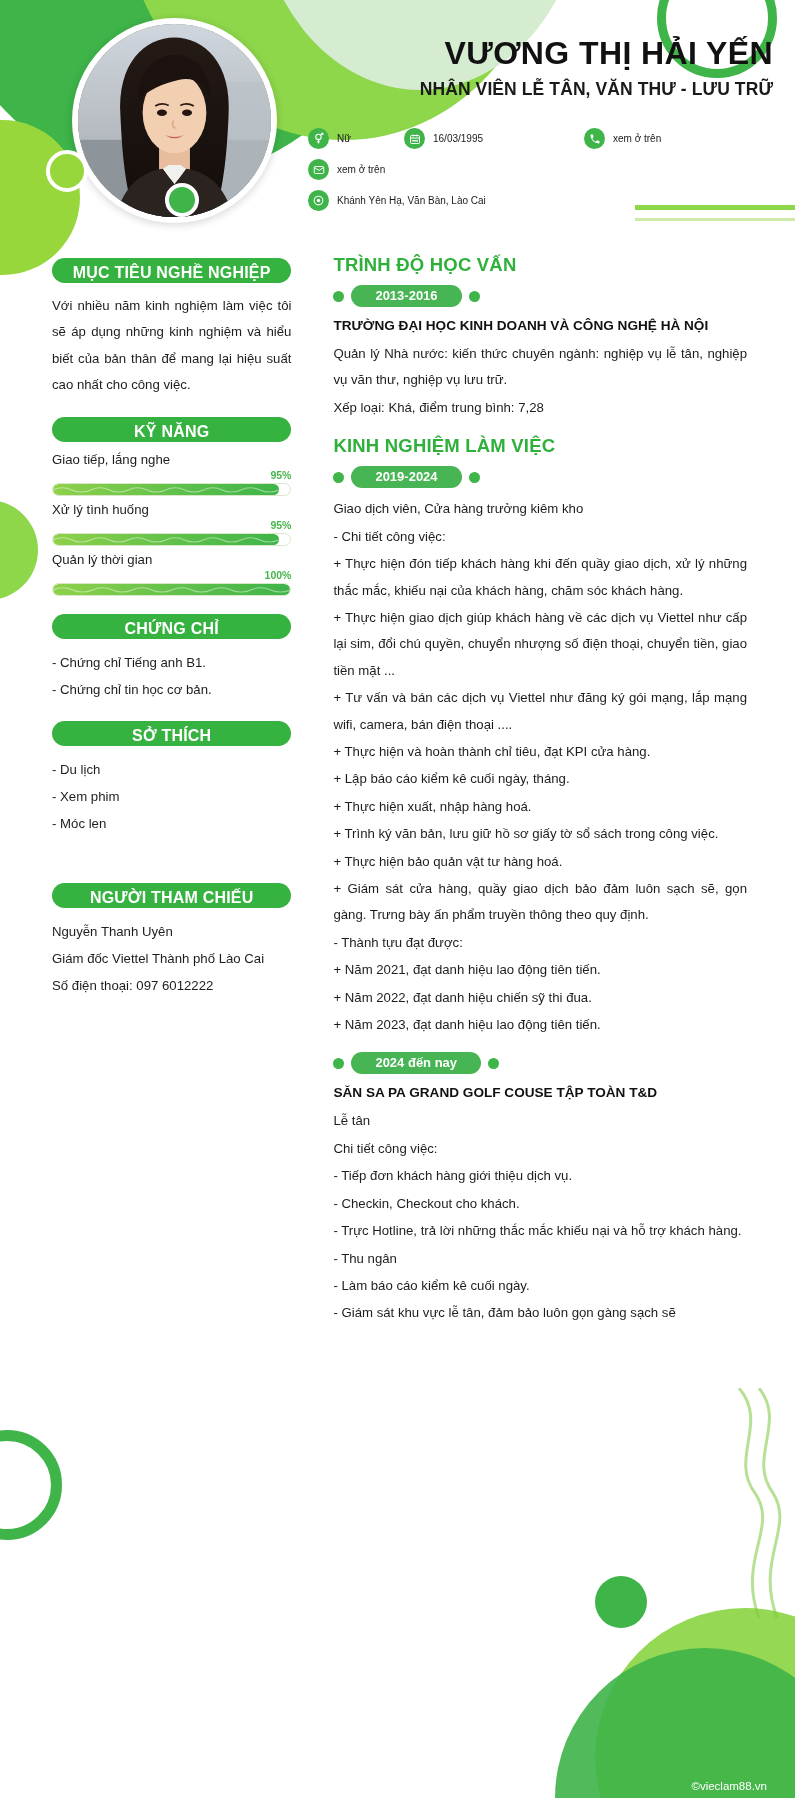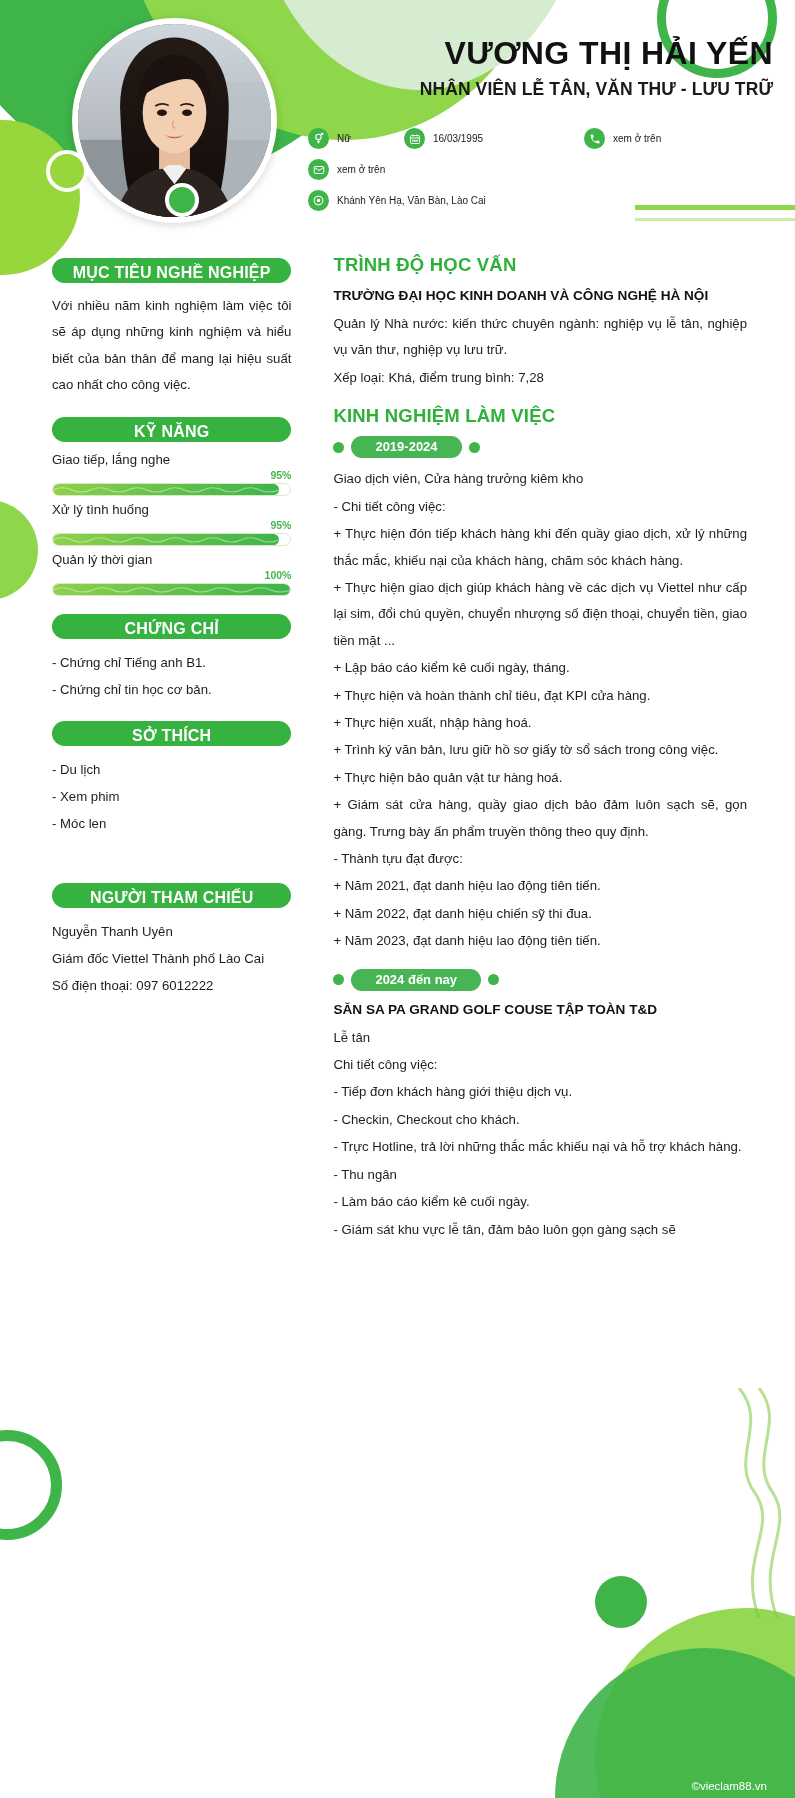--- a/index.html
+++ b/index.html
@@ -456,6 +456,11 @@
     <div class="right-col">
 
       <div class="sec-head">TRÌNH ĐỘ HỌC VẤN</div>
+      <div class="date-row">
+        <span class="ddot"></span>
+        <span class="date-pill">2013-2016</span>
+        <span class="ddot"></span>
+      </div>
       <div class="org">TRƯỜNG ĐẠI HỌC KINH DOANH VÀ CÔNG NGHỆ HÀ NỘI</div>
       <div class="rtext">Quản lý Nhà nước: kiến thức chuyên ngành: nghiệp vụ lễ tân, nghiệp vụ văn thư, nghiệp vụ lưu trữ.</div>
       <div class="rtext nj">Xếp loại: Khá, điểm trung bình: 7,28</div>

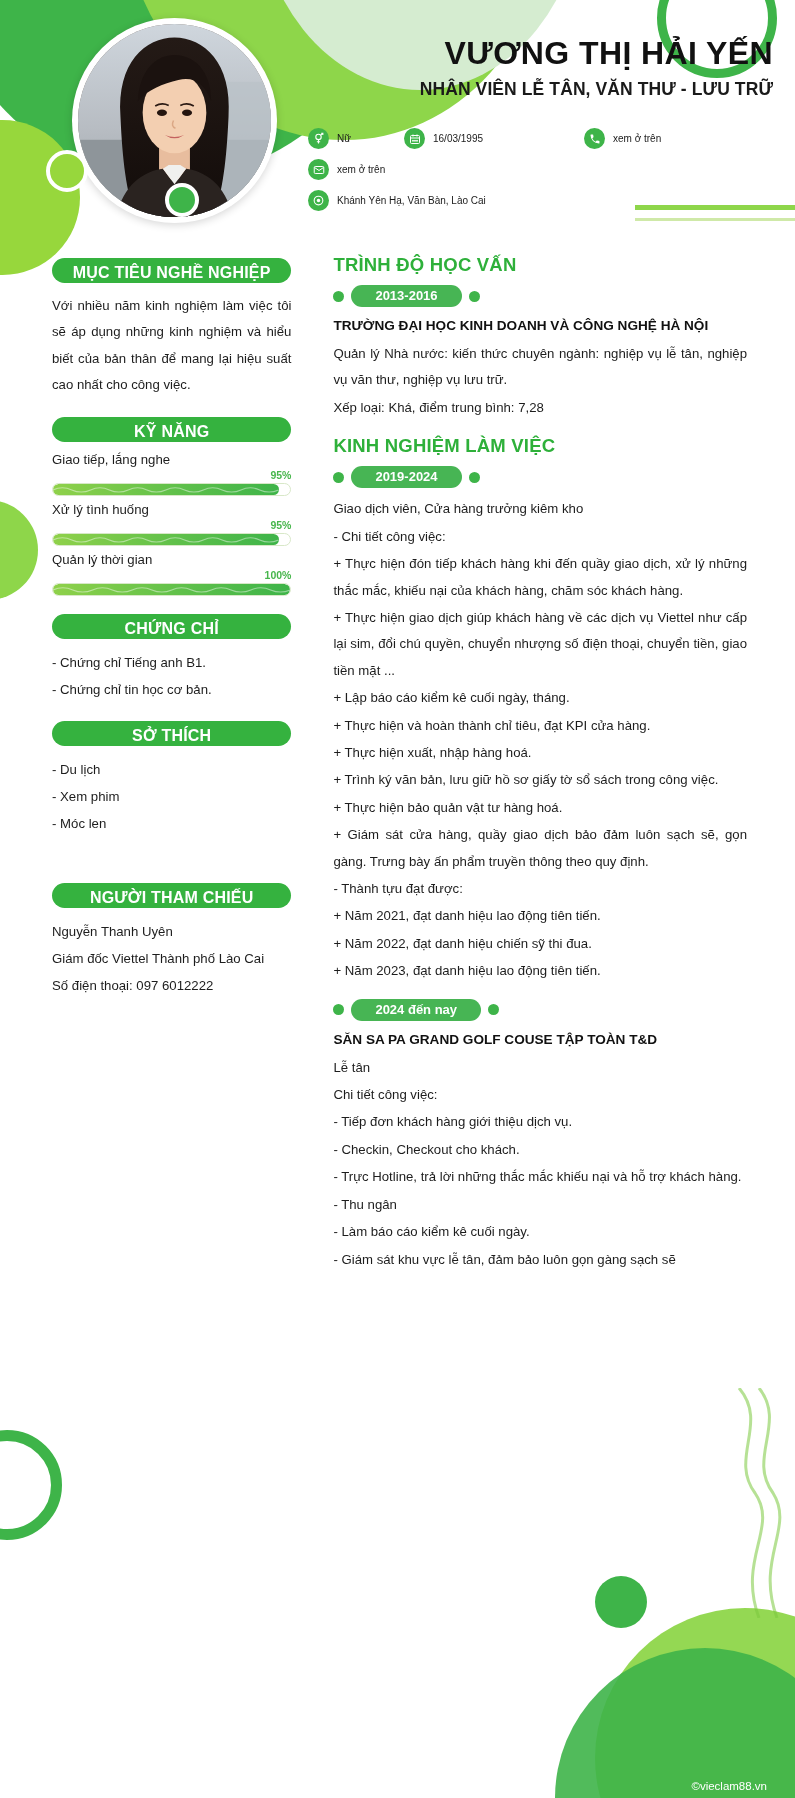--- a/index.html
+++ b/index.html
@@ -477,6 +477,7 @@
         <div class="rtext nj">- Chi tiết công việc:</div>
         <div class="rtext">+ Thực hiện đón tiếp khách hàng khi đến quầy giao dịch, xử lý những thắc mắc, khiếu nại của khách hàng, chăm sóc khách hàng.</div>
         <div class="rtext">+ Thực hiện giao dịch giúp khách hàng về các dịch vụ Viettel như cấp lại sim, đổi chú quyền, chuyển nhượng số điện thoại, chuyển tiền, giao tiền mặt ...</div>
+        <div class="rtext">+ Tư vấn và bán các dịch vụ Viettel như đăng ký gói mạng, lắp mạng wifi, camera, bán điện thoại ....</div>
         <div class="rtext nj">+ Lập báo cáo kiểm kê cuối ngày, tháng.</div>
         <div class="rtext">+ Thực hiện và hoàn thành chỉ tiêu, đạt KPI cửa hàng.</div>
         <div class="rtext nj">+ Thực hiện xuất, nhập hàng hoá.</div>

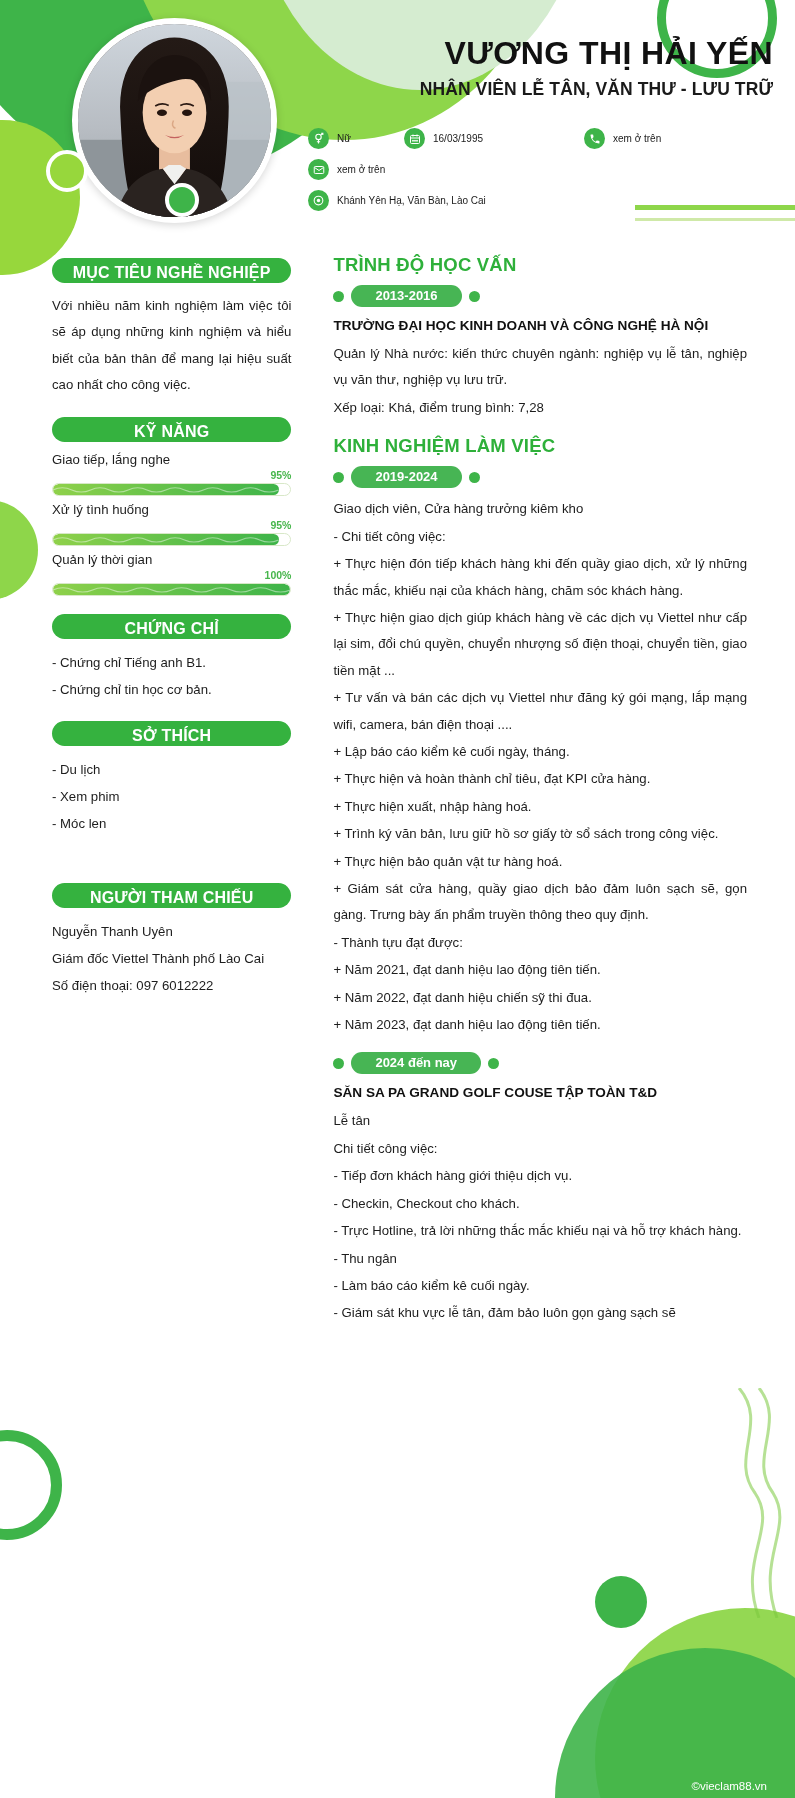--- a/index.html
+++ b/index.html
@@ -478,8 +478,8 @@
         <div class="rtext">+ Thực hiện đón tiếp khách hàng khi đến quầy giao dịch, xử lý những thắc mắc, khiếu nại của khách hàng, chăm sóc khách hàng.</div>
         <div class="rtext">+ Thực hiện giao dịch giúp khách hàng về các dịch vụ Viettel như cấp lại sim, đổi chú quyền, chuyển nhượng số điện thoại, chuyển tiền, giao tiền mặt ...</div>
         <div class="rtext">+ Tư vấn và bán các dịch vụ Viettel như đăng ký gói mạng, lắp mạng wifi, camera, bán điện thoại ....</div>
+        <div class="rtext">+ Thực hiện và hoàn thành chỉ tiêu, đạt KPI cửa hàng.</div>
         <div class="rtext nj">+ Lập báo cáo kiểm kê cuối ngày, tháng.</div>
-        <div class="rtext">+ Thực hiện và hoàn thành chỉ tiêu, đạt KPI cửa hàng.</div>
         <div class="rtext nj">+ Thực hiện xuất, nhập hàng hoá.</div>
         <div class="rtext">+ Trình ký văn bản, lưu giữ hồ sơ giấy tờ sổ sách trong công việc.</div>
         <div class="rtext nj">+ Thực hiện bảo quản vật tư hàng hoá.</div>

